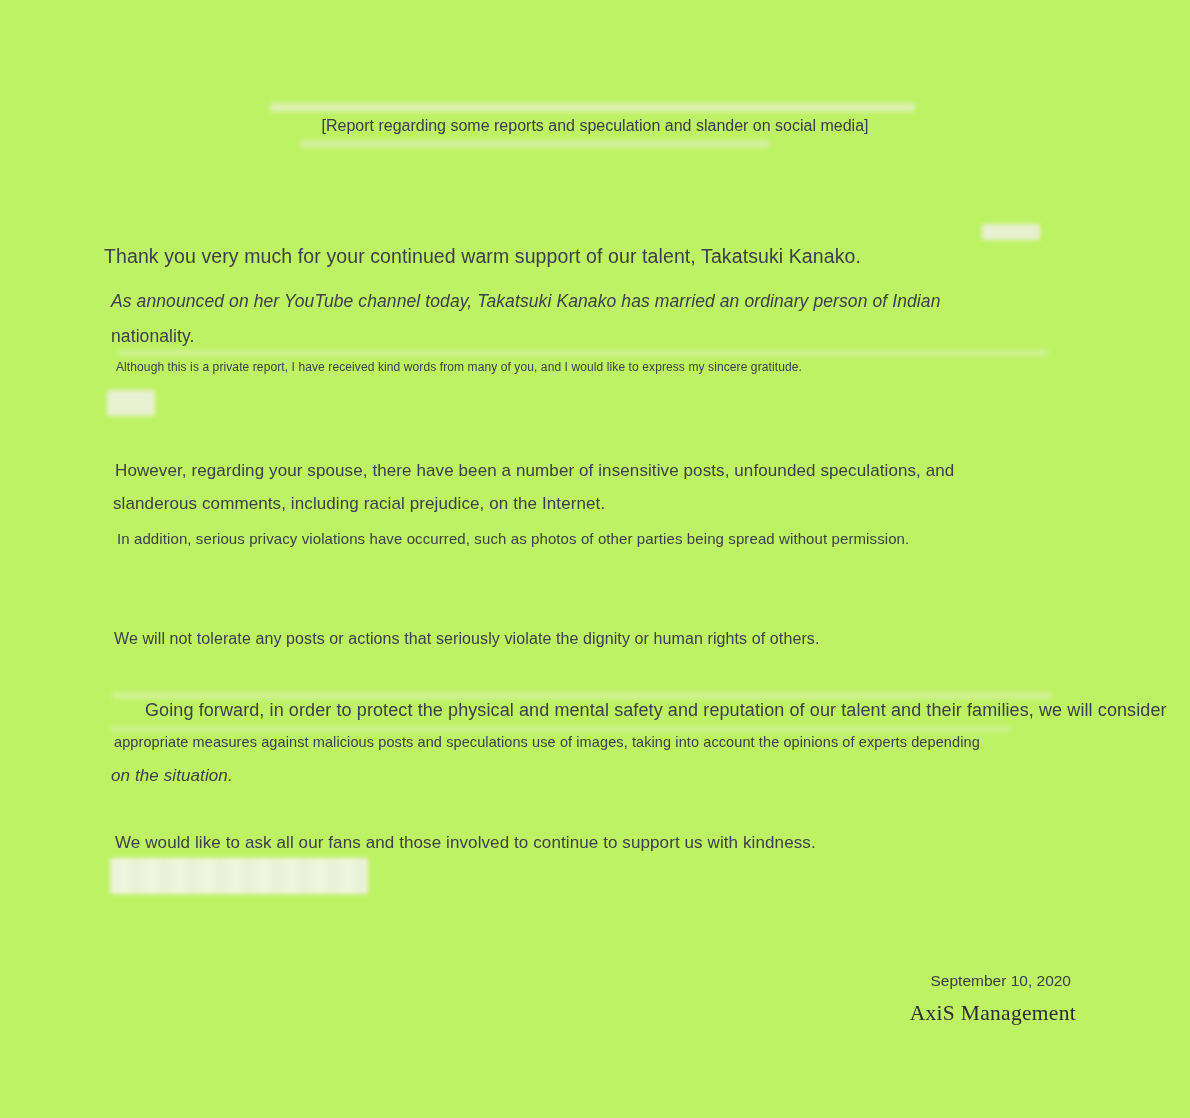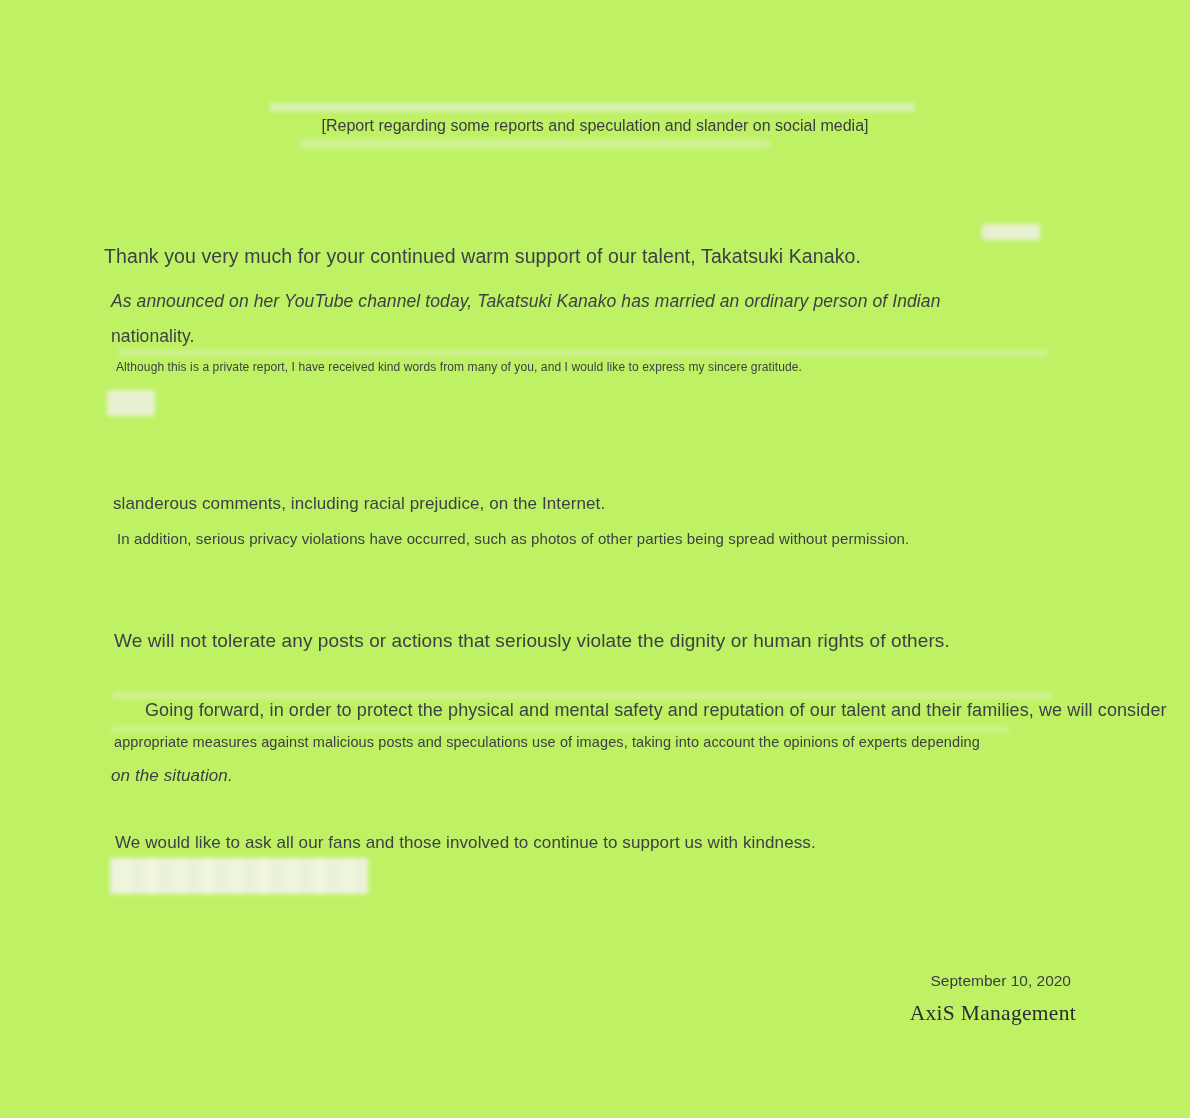--- a/index.html
+++ b/index.html
@@ -105,6 +105,7 @@
   <div class="line l1">As announced on her YouTube channel today, Takatsuki Kanako has married an ordinary person of Indian</div>
   <div class="line l2">nationality.</div>
   <div class="line l3">Although this is a private report, I have received kind words from many of you, and I would like to express my sincere gratitude.</div>
+  <div class="line l4">However, regarding your spouse, there have been a number of insensitive posts, unfounded speculations, and</div>
   <div class="line l5">slanderous comments, including racial prejudice, on the Internet.</div>
   <div class="line l6">In addition, serious privacy violations have occurred, such as photos of other parties being spread without permission.</div>
   <div class="line l8">We will not tolerate any posts or actions that seriously violate the dignity or human rights of others.</div>

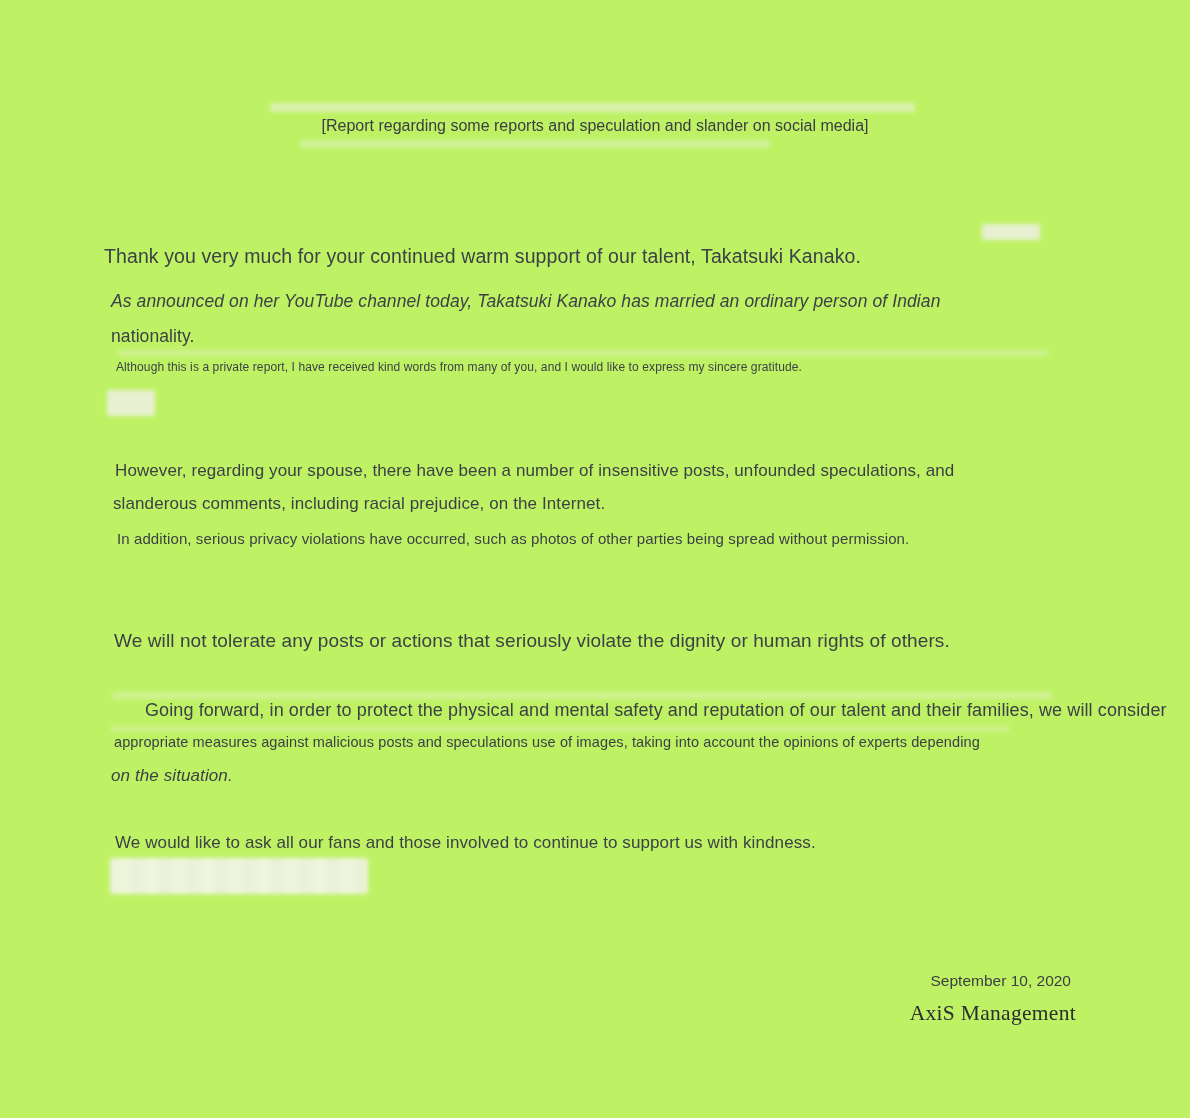--- a/index.html
+++ b/index.html
@@ -40,7 +40,7 @@
   .l5  { top: 494px; left: 113px; font-size: 17px; }
   .l6  { top: 530px; left: 117px; font-size: 15px; }
   .l7  { top: 599px; left: 115px; font-size: 15px; }
-  .l8  { top: 630px; left: 114px; font-size: 19px; text-align: center; }
+  .l8  { top: 630px; left: 114px; font-size: 16px; text-align: center; }
   .l9  { top: 700px; left: 109px; font-size: 18px; margin-left: 36px; }
   .l10 { top: 734px; left: 114px; font-size: 14.5px; }
   .l11 { top: 766px; left: 111px; font-size: 17px; font-style: italic; }

